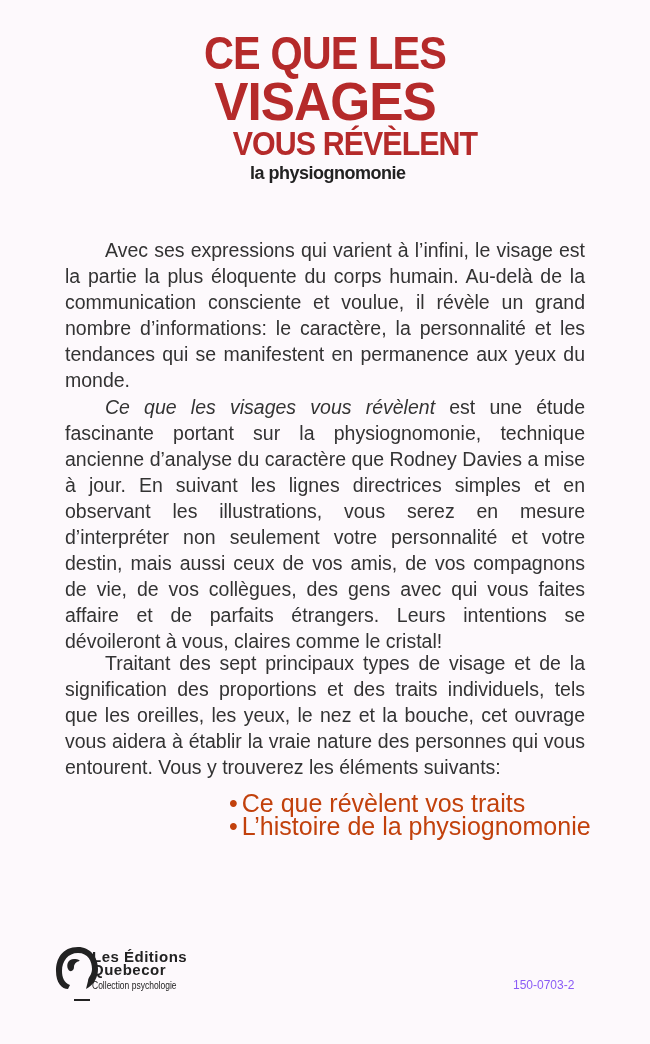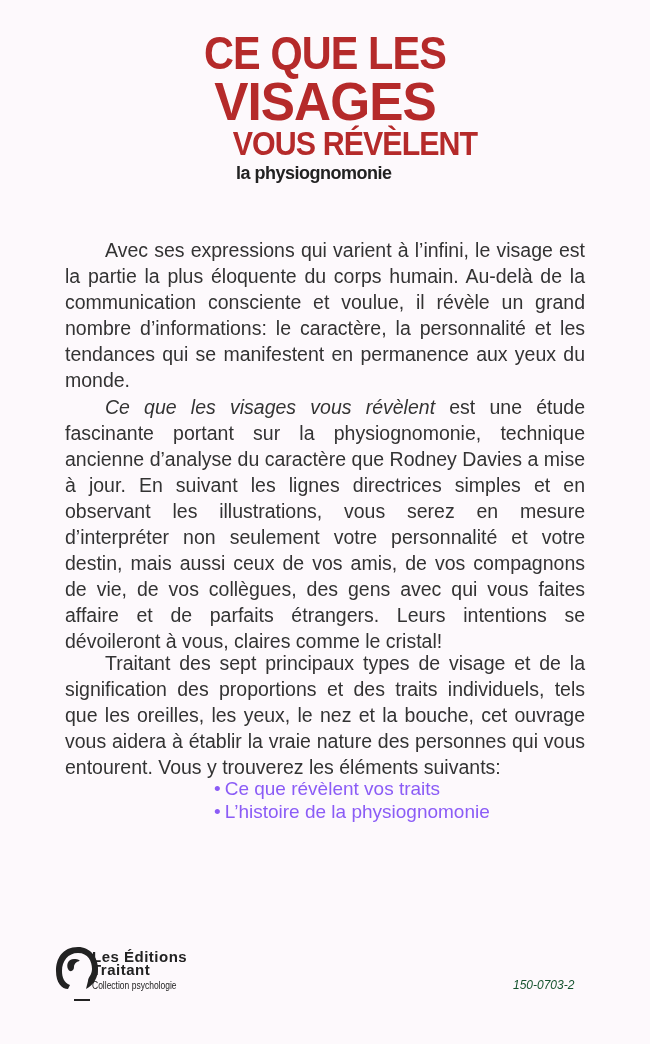--- a/index.html
+++ b/index.html
@@ -10,7 +10,7 @@
   .t1 { top:30px; font-size:46px; line-height:46px; transform:scaleX(0.9); }
   .t2 { top:74px; font-size:54px; line-height:54px; transform:scaleX(0.95); }
   .t3 { top:127px; font-size:33px; line-height:34px; left:30px; transform:scaleX(0.92); }
-  .subtitle { position:absolute; top:163px; left:236px; width:250px; font-size:18px; font-weight:bold; color:#222; letter-spacing:-0.5px; }
+  .subtitle { position:absolute; top:163px; left:250px; width:250px; font-size:18px; font-weight:bold; color:#222; letter-spacing:-0.5px; }
   .para { position:absolute; left:65px; width:520px; font-size:19.5px; line-height:26px; text-align:justify; color:#333; }
   .para p { margin:0; text-indent:40px; }
   .p1 { top:237px; }

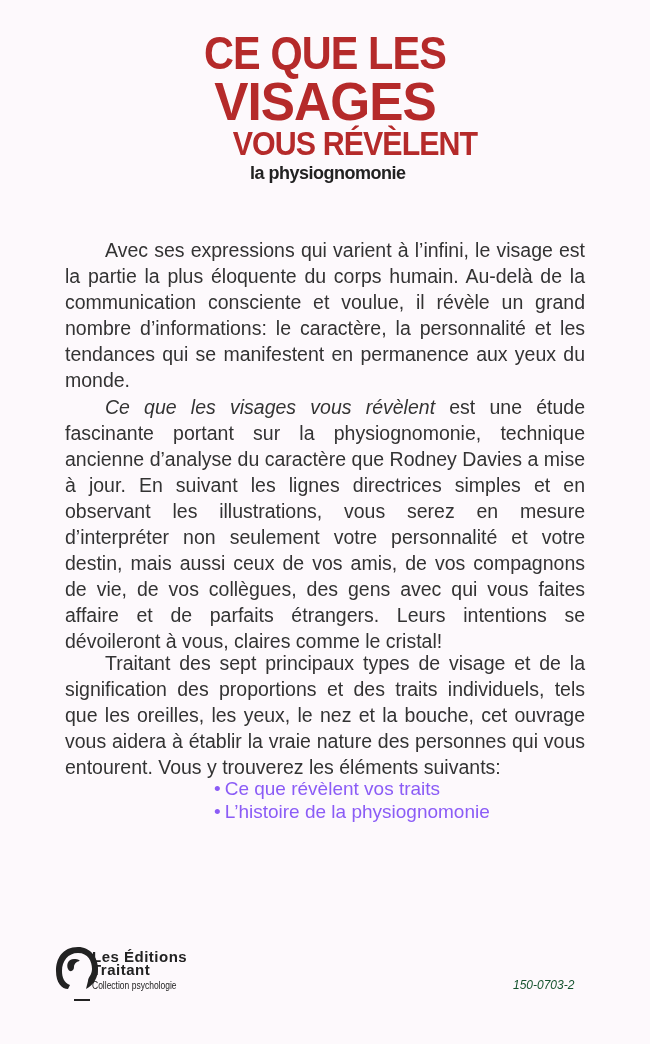--- a/index.html
+++ b/index.html
@@ -17,7 +17,7 @@
   .p2 { top:394px; }
   .p3 { top:650px; }
   em { font-style:italic; }
-  .bullets { position:absolute; top:775px; left:212px; font-size:19px; line-height:23px; color:#8b5cf6; list-style:none; margin:2px; padding:0; }
+  .bullets { position:absolute; top:775px; left:212px; font-size:25px; line-height:23px; color:#c2410c; list-style:none; margin:17px; padding:0; }
   .bullets li::before { content:"\2022"; margin-right:4px; }
   .logo { position:absolute; left:54px; top:945px; width:48px; height:60px; }
   .pub { position:absolute; left:92px; top:950px; font-size:15px; font-weight:bold; color:#222; line-height:13px; letter-spacing:0.5px; }

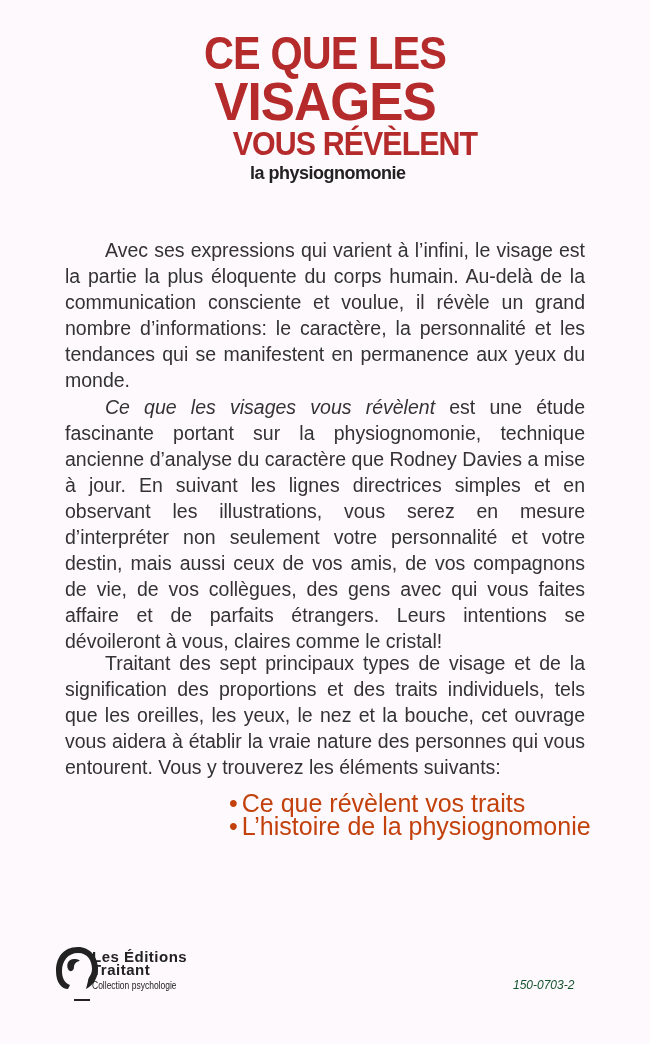--- a/index.html
+++ b/index.html
@@ -54,7 +54,7 @@
 </svg>
 <div class="pub">
   <div>Les Éditions</div>
-  <div>Traitant</div>
+  <div>Quebecor</div>
 </div>
 <div class="coll">Collection psychologie</div>
 <div class="code">150-0703-2</div>

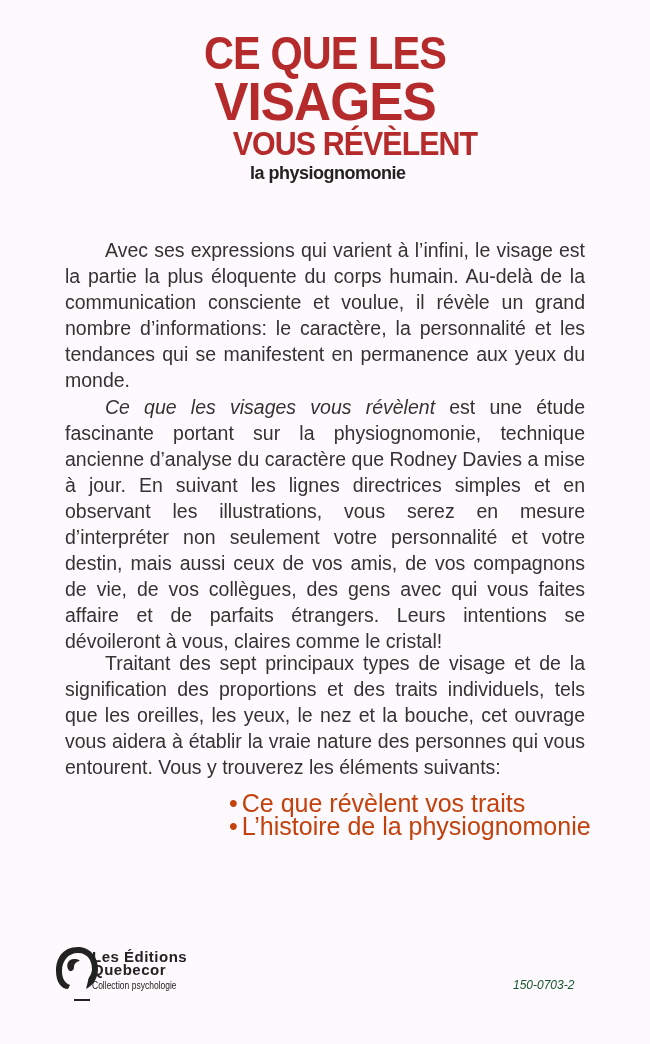--- a/index.html
+++ b/index.html
@@ -22,7 +22,7 @@
   .logo { position:absolute; left:54px; top:945px; width:48px; height:60px; }
   .pub { position:absolute; left:92px; top:950px; font-size:15px; font-weight:bold; color:#222; line-height:13px; letter-spacing:0.5px; }
   .coll { position:absolute; left:92px; top:980px; font-size:10px; color:#222; transform:scaleX(0.85); transform-origin:left; }
-  .code { position:absolute; left:513px; top:978px; font-size:12px; color:#14532d;font-style:italic; }
+  .code { position:absolute; left:513px; top:978px; font-size:12px; color:#8b5cf6; }
 </style>
 </head>
 <body>

